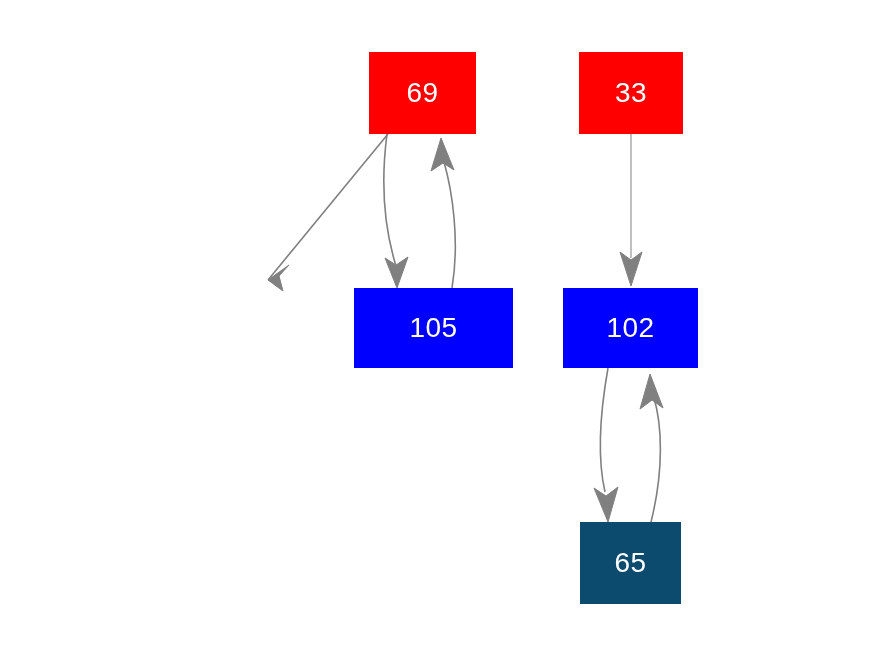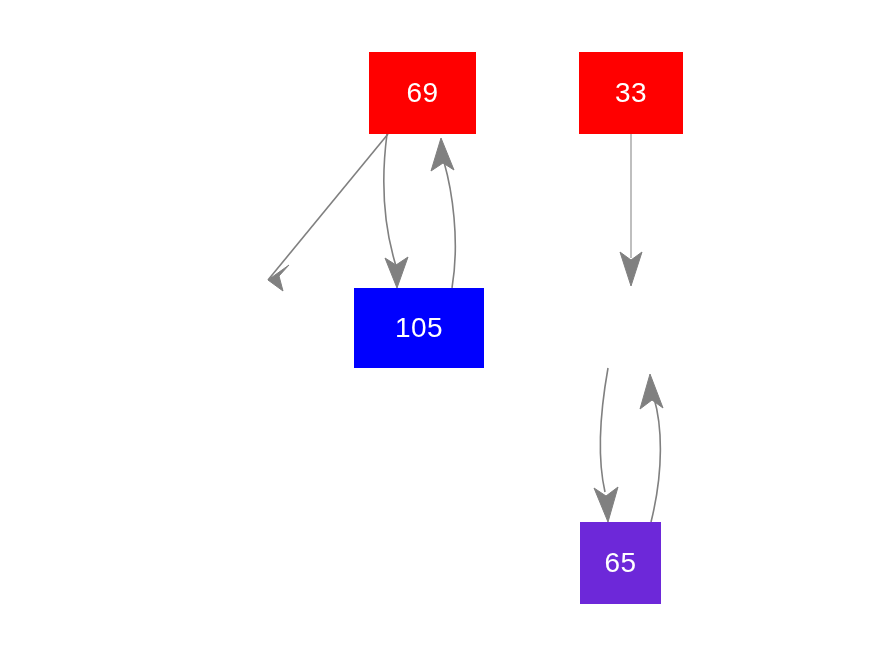--- a/index.html
+++ b/index.html
@@ -90,7 +90,7 @@
   </div>
 
 
-  <div class="node" style="left:354px; top:288px; width:130px; height:80px; background:#0000ff;">
+  <div class="node" style="left:354px; top:288px; width:159px; height:80px; background:#0000ff;">
     <span class="node-label">105</span>
   </div>
 

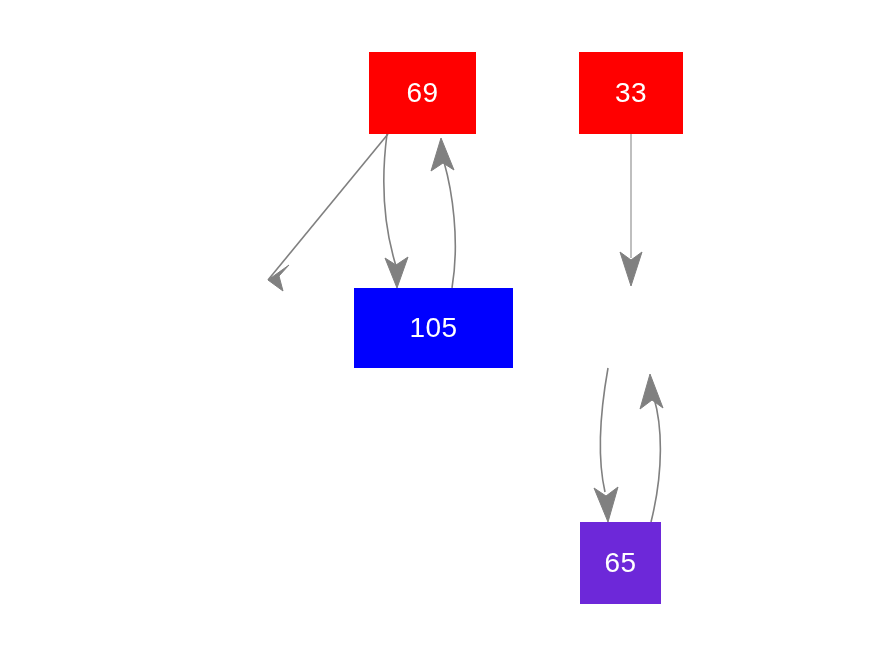--- a/index.html
+++ b/index.html
@@ -94,6 +94,9 @@
     <span class="node-label">105</span>
   </div>
 
+  <div class="node" style="left:563px; top:288px; width:135px; height:80px; background:#0000ff;">
+    <span class="node-label">102</span>
+  </div>
 
   <div class="node" style="left:580px; top:522px; width:81px; height:82px; background:#6d28d9;">
     <span class="node-label">65</span>

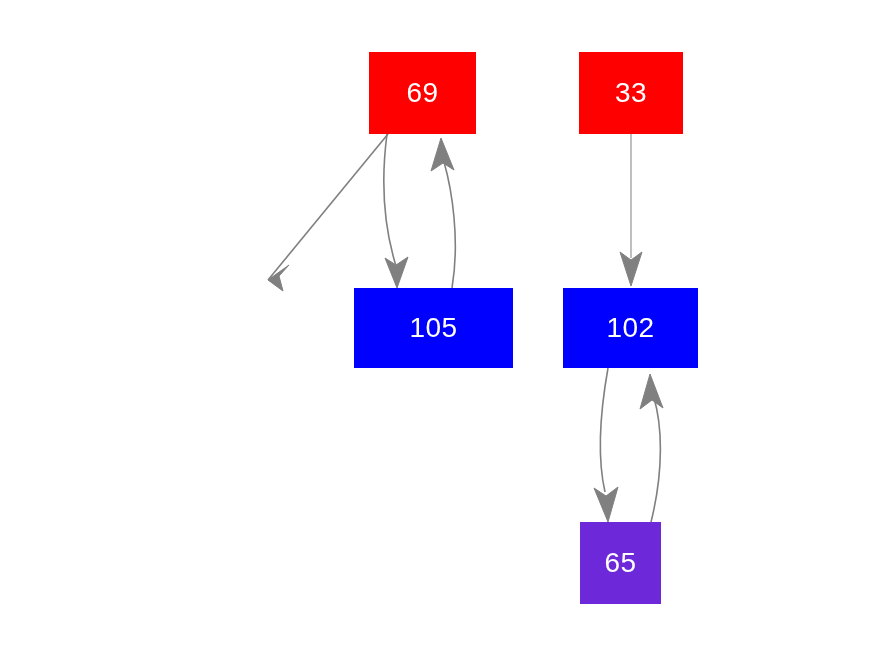--- a/index.html
+++ b/index.html
@@ -98,7 +98,7 @@
     <span class="node-label">102</span>
   </div>
 
-  <div class="node" style="left:580px; top:522px; width:81px; height:82px; background:#6d28d9;">
+  <div class="node" style="left:580px; top:522px; width:101px; height:82px; background:#0c4a6e;">
     <span class="node-label">65</span>
   </div>
 

